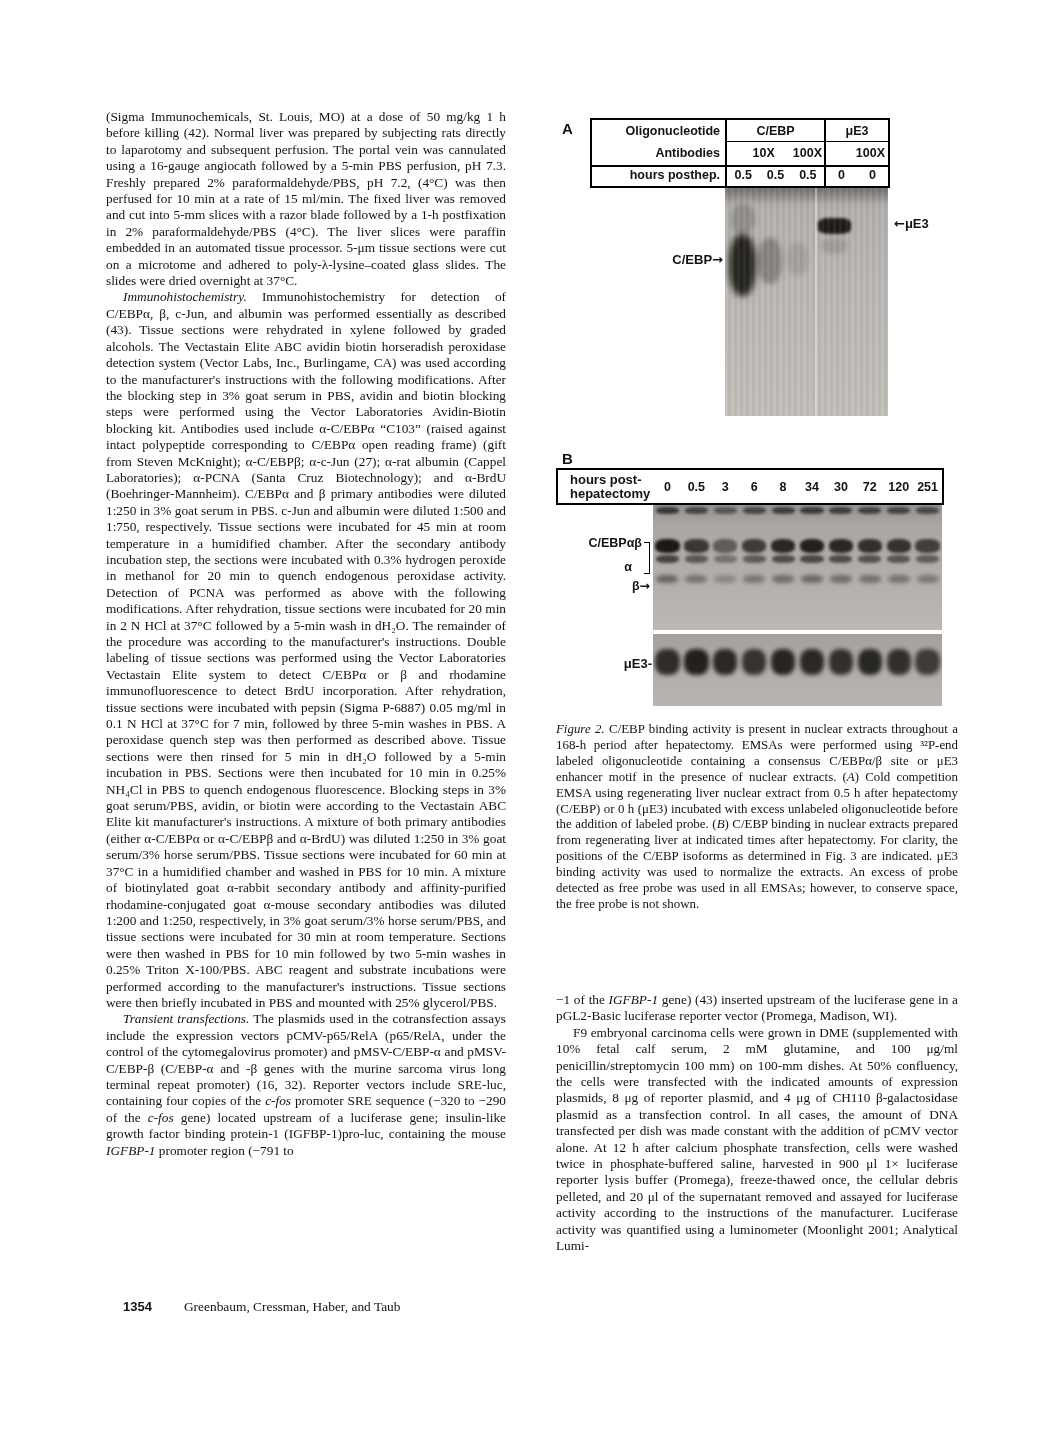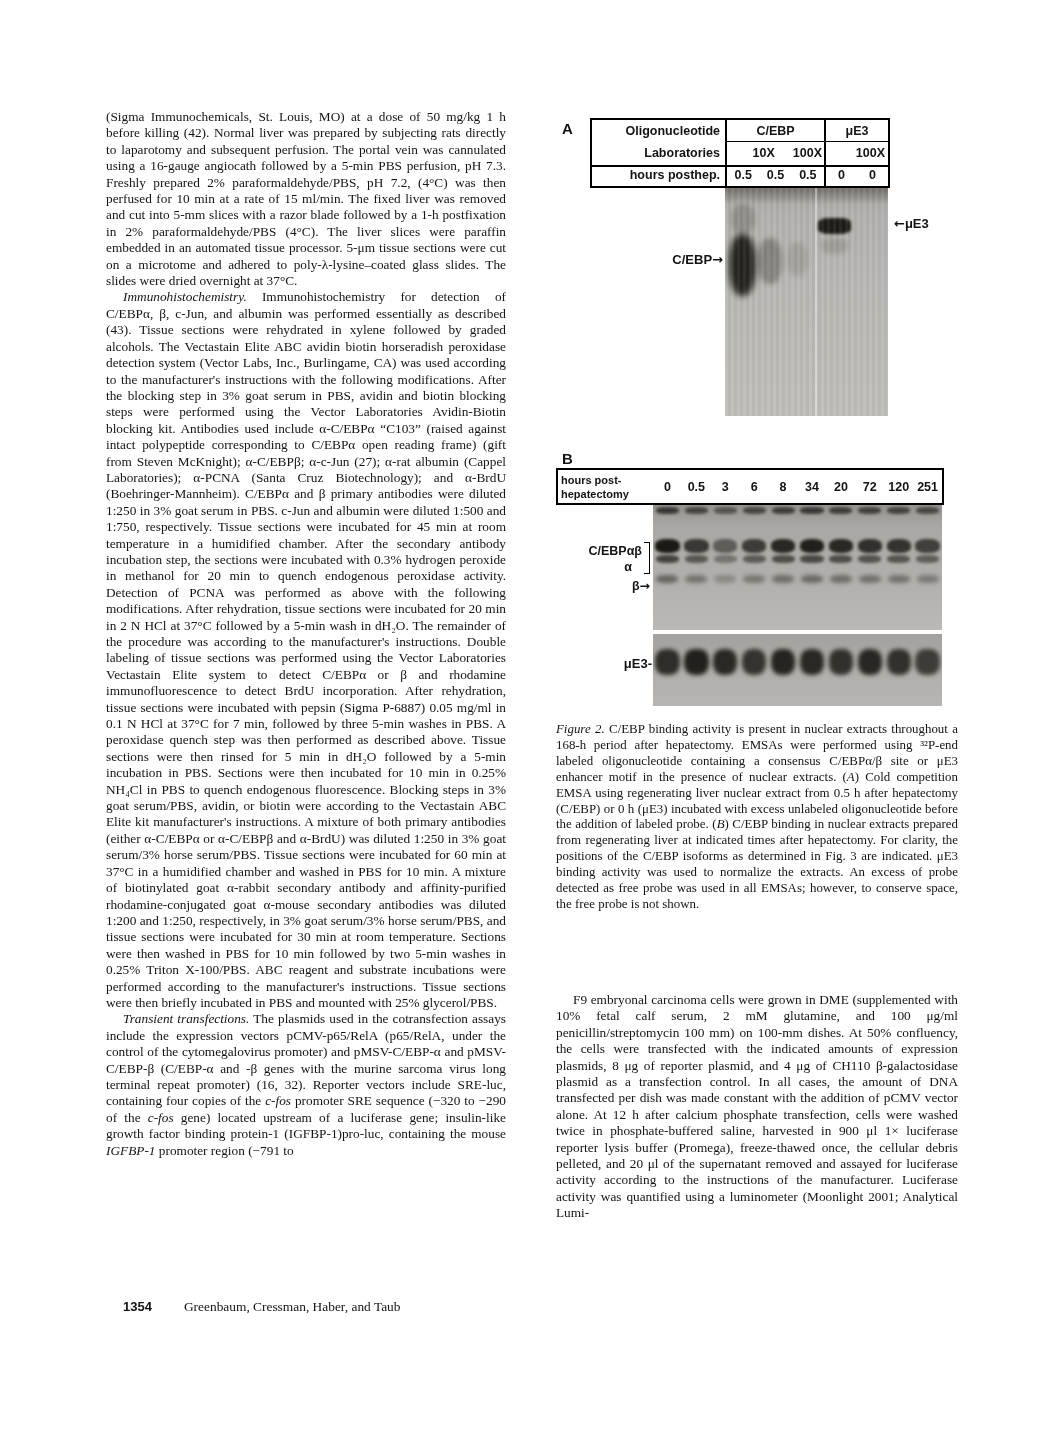--- a/index.html
+++ b/index.html
@@ -116,7 +116,7 @@
     <div class="tableA">
       <div class="ta-col ta-col1">
         <div class="ta-cell">Oligonucleotide</div>
-        <div class="ta-cell">Laboratories</div>
+        <div class="ta-cell">Antibodies</div>
         <div class="ta-cell">hours posthep.</div>
       </div>
       <div class="ta-col ta-col2">

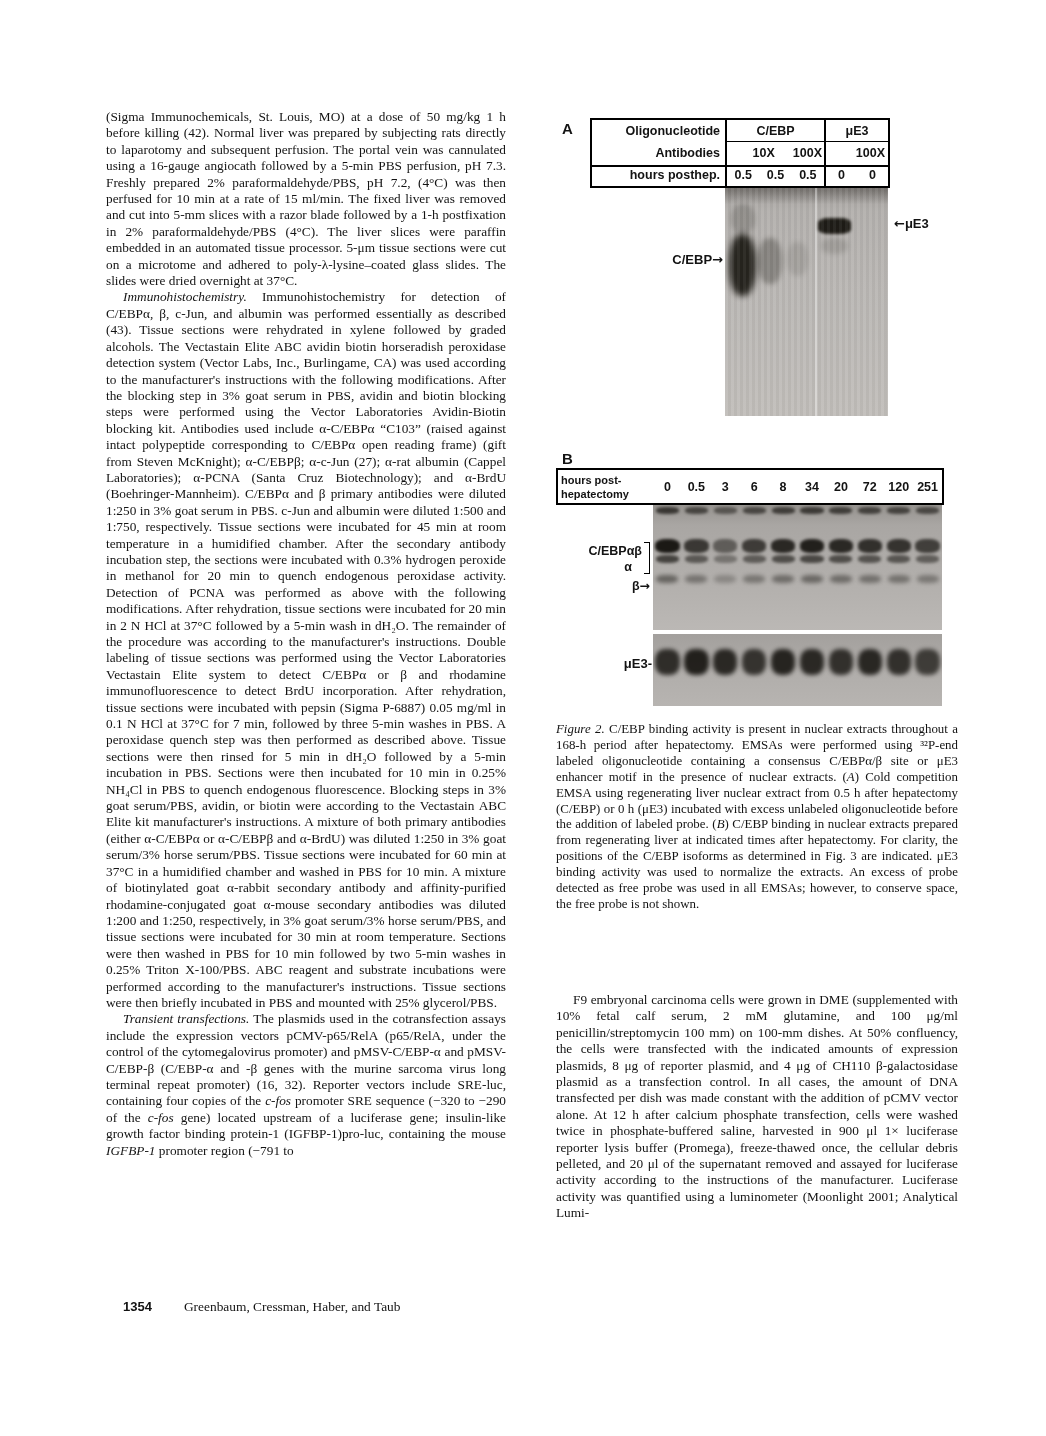--- a/index.html
+++ b/index.html
@@ -65,7 +65,7 @@
   .panel-b { position:absolute; left:556px; top:448px; width:402px; height:280px; }
   .panel-b .panel-letter { left:6px; top:2px; }
   .pb-header { position:absolute; left:0; top:20px; width:388px; height:37px; border:2px solid #000; display:flex; align-items:center; background:#fff; }
-  .pb-rowlabel { width:95px; font-family:"Liberation Sans", sans-serif; font-weight:bold; font-size:11px; line-height:14px; padding-left:3px; }
+  .pb-rowlabel { width:95px; font-family:"Liberation Sans", sans-serif; font-weight:bold; font-size:13px; line-height:14px; padding-left:12px; }
   .pb-lanenums { flex:1; display:flex; }
   .pb-lanenum { flex:1; text-align:center; font-family:"Liberation Sans", sans-serif; font-weight:bold; font-size:12.5px; }
 

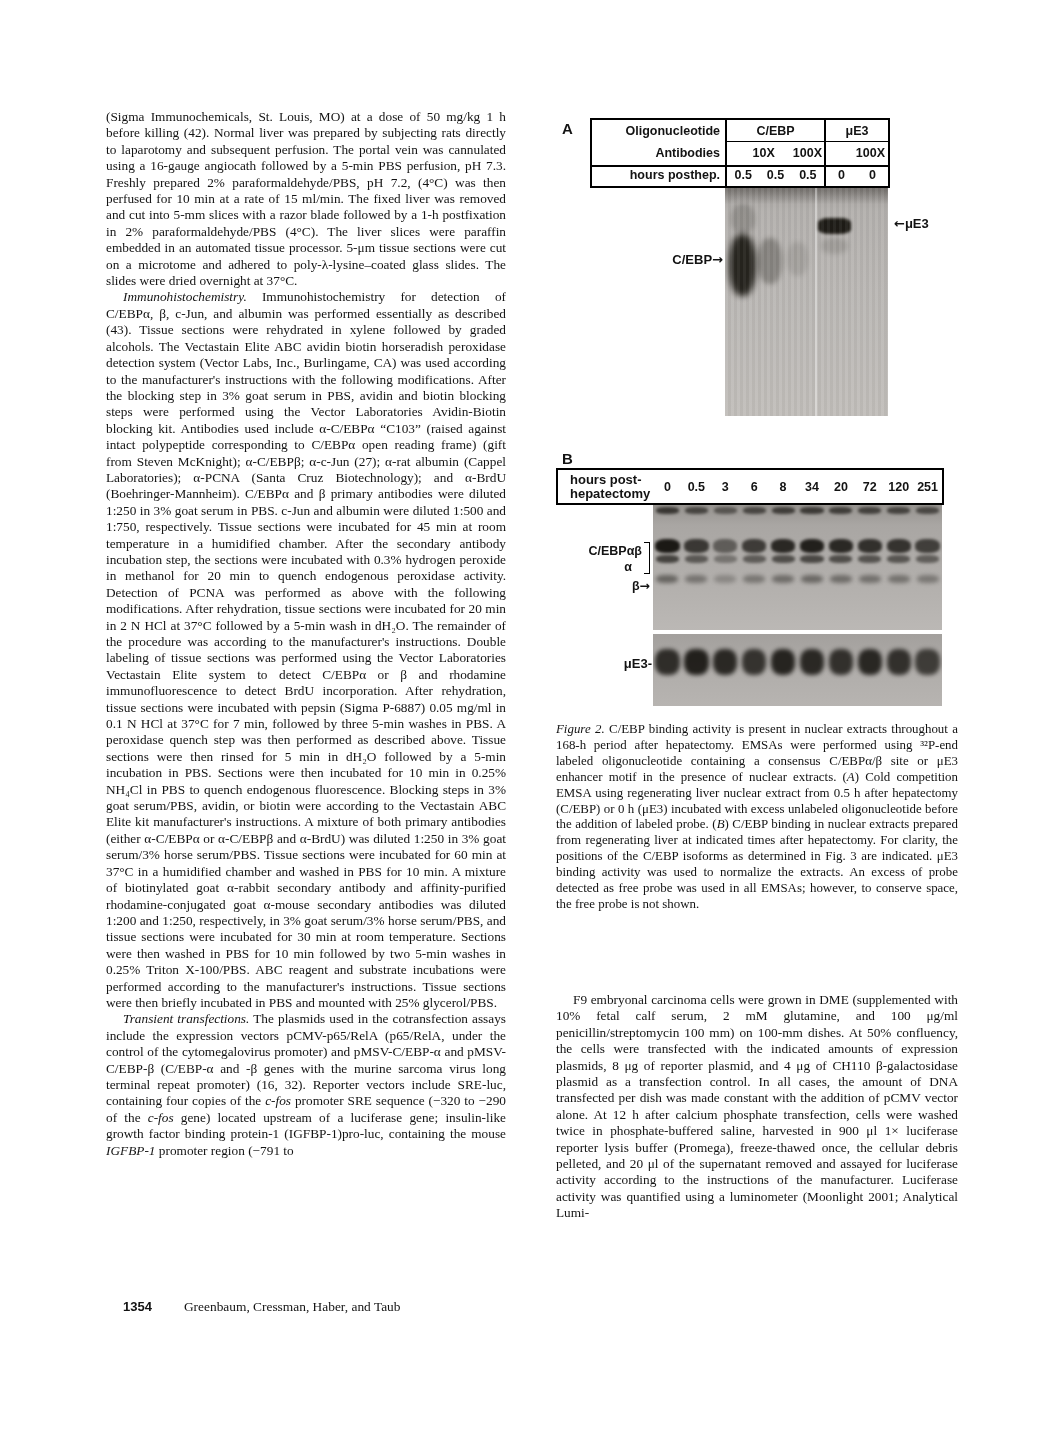--- a/index.html
+++ b/index.html
@@ -175,7 +175,7 @@
           <span class="pb-lanenum">6</span>
           <span class="pb-lanenum">8</span>
           <span class="pb-lanenum">34</span>
-          <span class="pb-lanenum">20</span>
+          <span class="pb-lanenum">30</span>
           <span class="pb-lanenum">72</span>
           <span class="pb-lanenum">120</span>
           <span class="pb-lanenum">251</span>

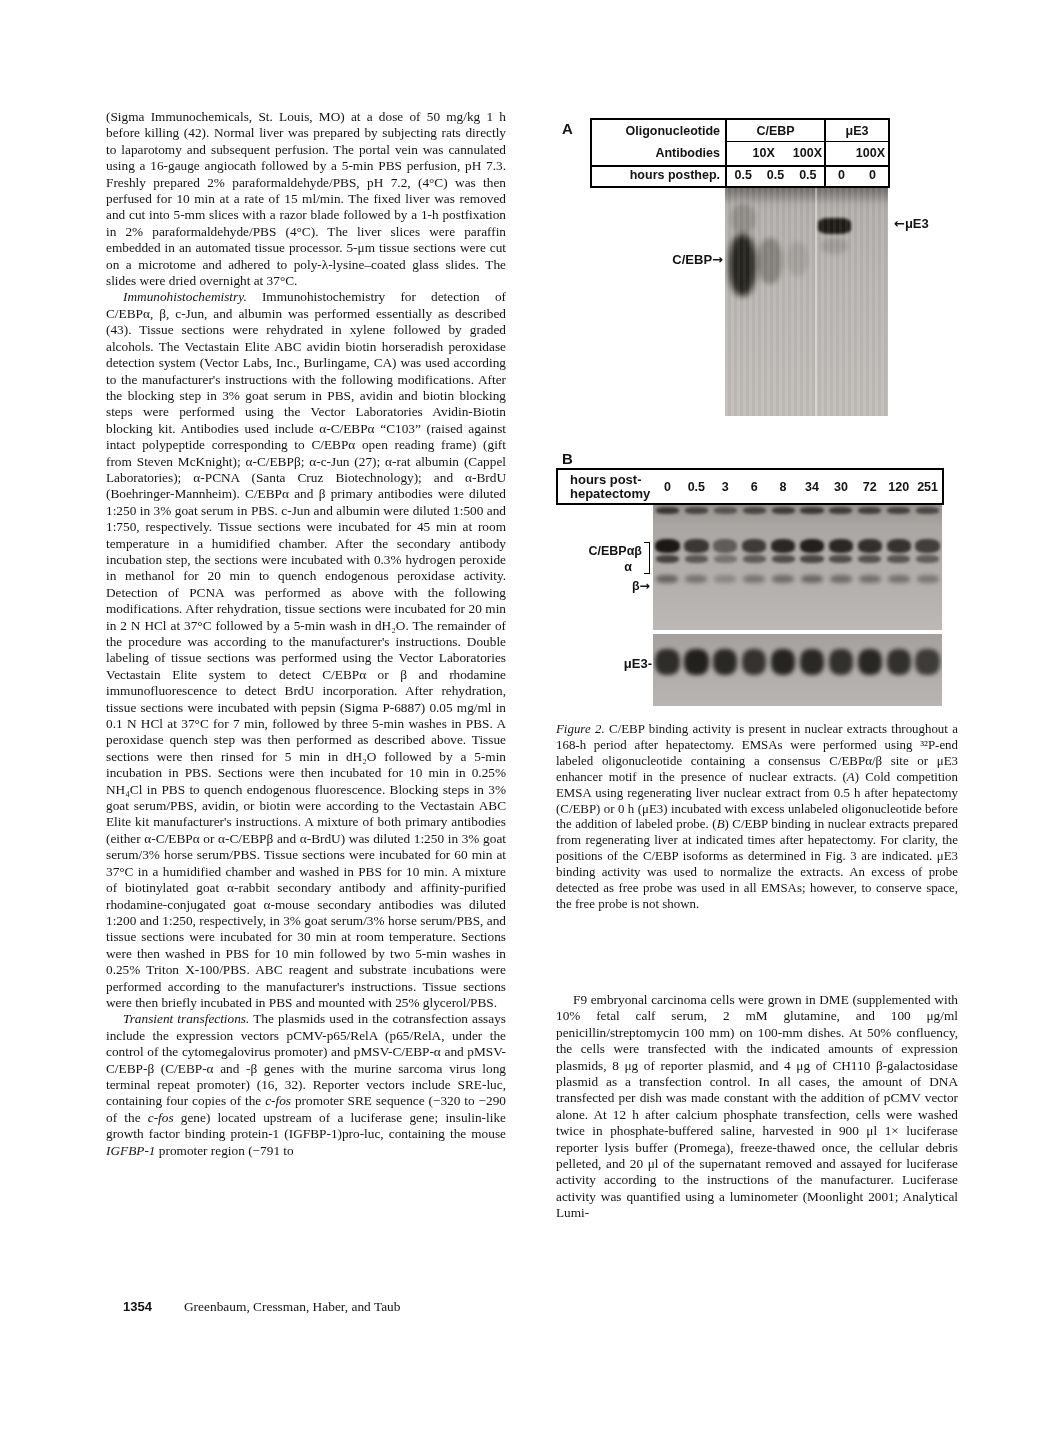--- a/index.html
+++ b/index.html
@@ -85,7 +85,7 @@
   .gband.band-b  { top:70px; left:12%; width:76%; height:8px;  filter:blur(2.2px); }
   .gband.band-u  { top:15px; left:8%;  width:84%; height:26px; filter:blur(2px); }
 
-  .pb-lab-group { position:absolute; left:10px; top:96px;  width:76px; text-align:right; font-family:"Liberation Sans", sans-serif; font-weight:bold; font-size:12.5px; }
+  .pb-lab-group { position:absolute; left:10px; top:88px;  width:76px; text-align:right; font-family:"Liberation Sans", sans-serif; font-weight:bold; font-size:12.5px; }
   .pb-bracket   { position:absolute; left:88px; top:94px; width:6px; height:32px; border:1.5px solid #000; border-left:none; }
   .pb-lab-alpha { position:absolute; left:10px; top:112px; width:76px; text-align:right; padding-right:10px; font-family:"Liberation Sans", sans-serif; font-weight:bold; font-size:12.5px; }
   .pb-lab-beta  { position:absolute; left:10px; top:130px; width:84px; text-align:right; font-family:"Liberation Sans", sans-serif; font-weight:bold; font-size:12.5px; }

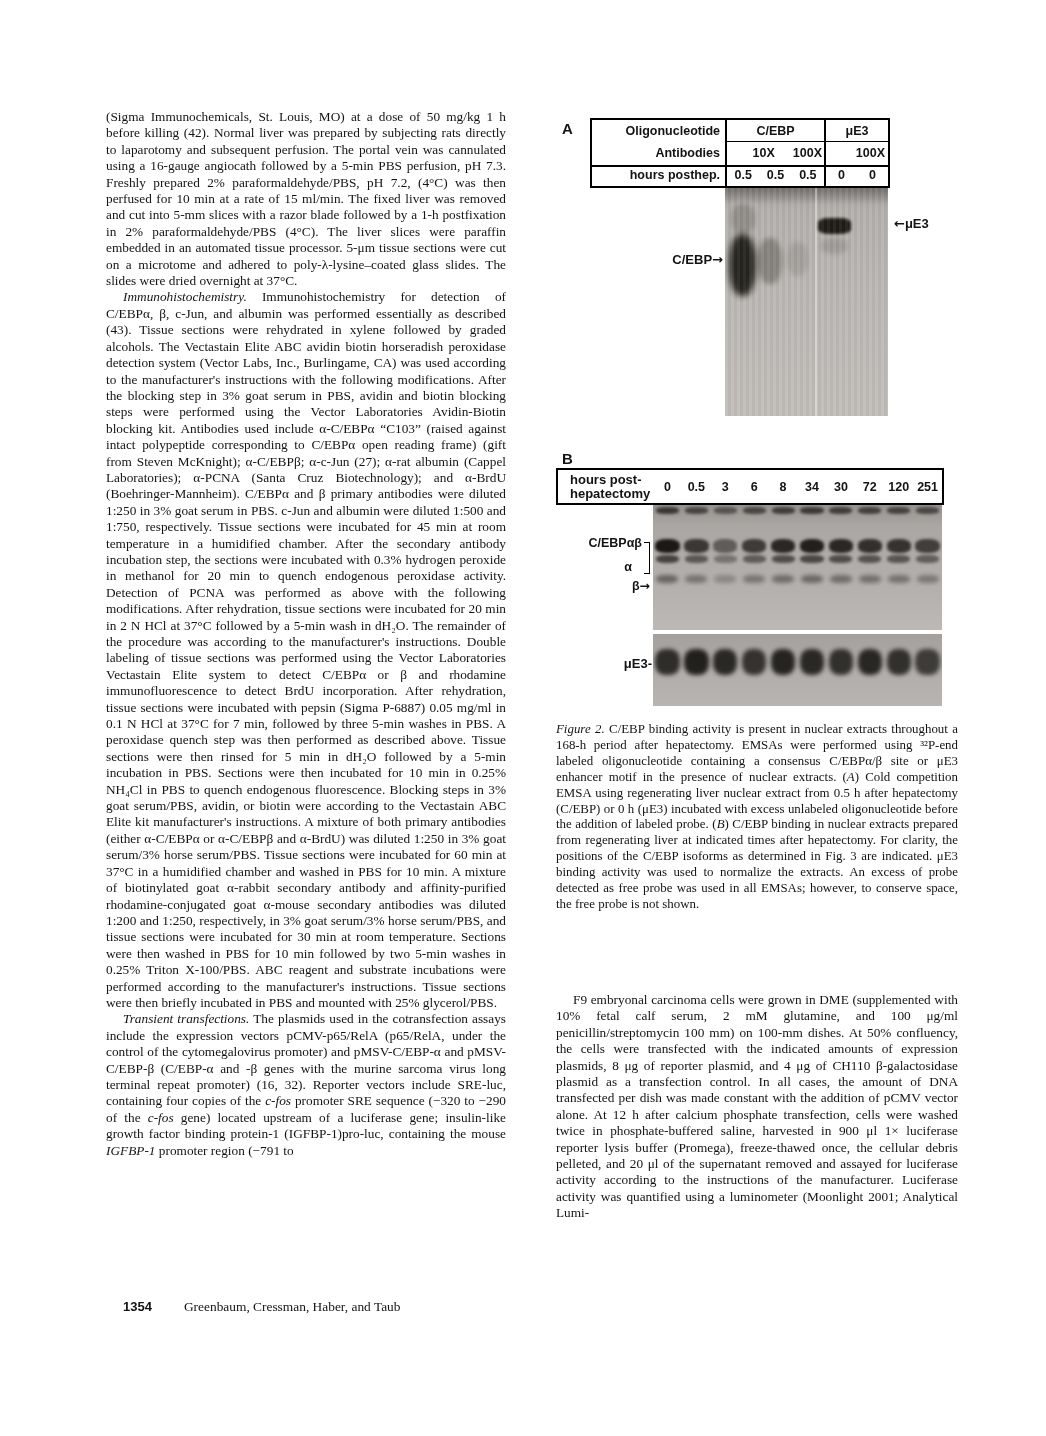--- a/index.html
+++ b/index.html
@@ -289,6 +289,7 @@
   <p class="caption"><i>Figure 2.</i><span> C/EBP binding activity is present in nuclear extracts throughout a 168-h period after hepatectomy. EMSAs were performed using ³²P-end labeled oligonucleotide containing a consensus C/EBPα/β site or μE3 enhancer motif in the presence of nuclear extracts. (</span><i>A</i><span>) Cold competition EMSA using regenerating liver nuclear extract from 0.5 h after hepatectomy (C/EBP) or 0 h (μE3) incubated with excess unlabeled oligonucleotide before the addition of labeled probe. (</span><i>B</i><span>) C/EBP binding in nuclear extracts prepared from regenerating liver at indicated times after hepatectomy. For clarity, the positions of the C/EBP isoforms as determined in Fig. 3 are indicated. μE3 binding activity was used to normalize the extracts. An excess of probe detected as free probe was used in all EMSAs; however, to conserve space, the free probe is not shown.</span></p>
 
   <div class="col-right-text">
+    <p class="body-text"><span>−1 of the </span><i>IGFBP-1</i><span> gene) (43) inserted upstream of the luciferase gene in a pGL2-Basic luciferase reporter vector (Promega, Madison, WI).</span></p>
     <p class="body-text indent">F9 embryonal carcinoma cells were grown in DME (supplemented with 10% fetal calf serum, 2 mM glutamine, and 100 μg/ml penicillin/streptomycin 100 mm) on 100-mm dishes. At 50% confluency, the cells were transfected with the indicated amounts of expression plasmids, 8 μg of reporter plasmid, and 4 μg of CH110 β-galactosidase plasmid as a transfection control. In all cases, the amount of DNA transfected per dish was made constant with the addition of pCMV vector alone. At 12 h after calcium phosphate transfection, cells were washed twice in phosphate-buffered saline, harvested in 900 μl 1× luciferase reporter lysis buffer (Promega), freeze-thawed once, the cellular debris pelleted, and 20 μl of the supernatant removed and assayed for luciferase activity according to the instructions of the manufacturer. Luciferase activity was quantified using a luminometer (Moonlight 2001; Analytical Lumi-</p>
   </div>
 

